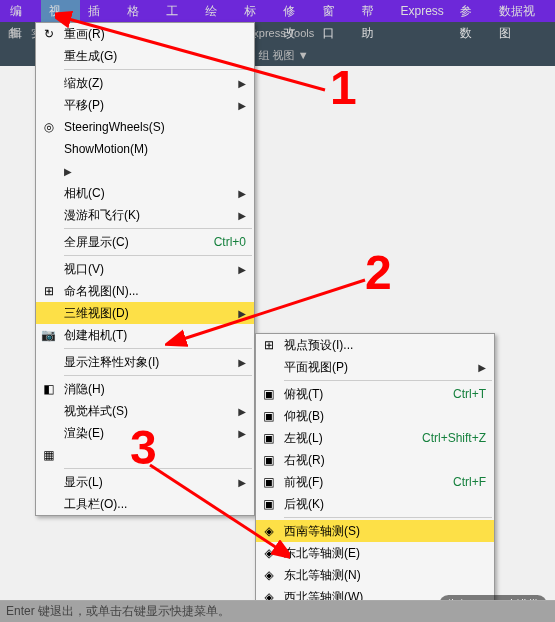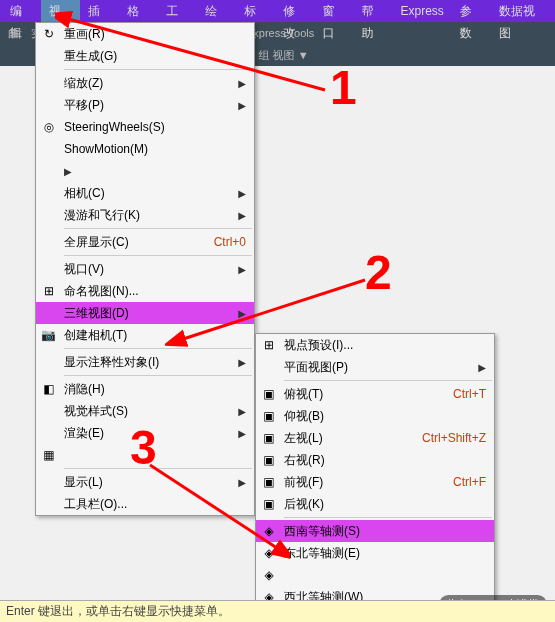--- a/index.html
+++ b/index.html
@@ -17,7 +17,7 @@
 .menu-item .icon{position:absolute;left:4px;width:18px;height:18px;display:flex;align-items:center;justify-content:center}
 .menu-item .label{flex:1}
 .menu-item .arrow{font-size:10px;color:#333}
-.menu-item .shortcut{margin-left:20px;color:#c2410c}
+.menu-item .shortcut{margin-left:20px;color:#15803d}
 .menu-sep{height:1px;background:#ccc;margin:2px 2px 2px 28px}
 .annotation{position:absolute;color:#f00;font-size:48px;font-weight:bold;font-family:Arial}
 .watermark{position:absolute;bottom:8px;right:8px;background:rgba(0,0,0,.5);color:#fff;padding:2px 8px;border-radius:10px;font-size:11px}

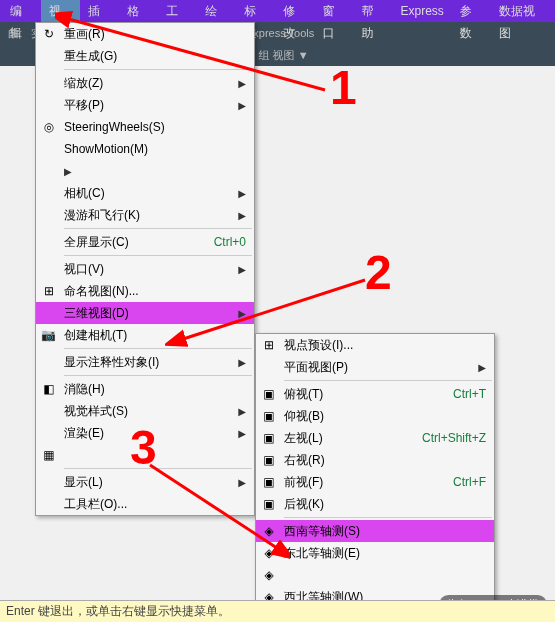--- a/index.html
+++ b/index.html
@@ -13,7 +13,7 @@
 .menu1{top:22px;left:35px}
 .menu2{top:333px;left:255px;min-width:240px}
 .menu-item{display:flex;align-items:center;height:22px;padding:0 8px 0 28px;position:relative;cursor:default}
-.menu-item.highlighted{background:#d946ef}
+.menu-item.highlighted{background:#fde047}
 .menu-item .icon{position:absolute;left:4px;width:18px;height:18px;display:flex;align-items:center;justify-content:center}
 .menu-item .label{flex:1}
 .menu-item .arrow{font-size:10px;color:#333}

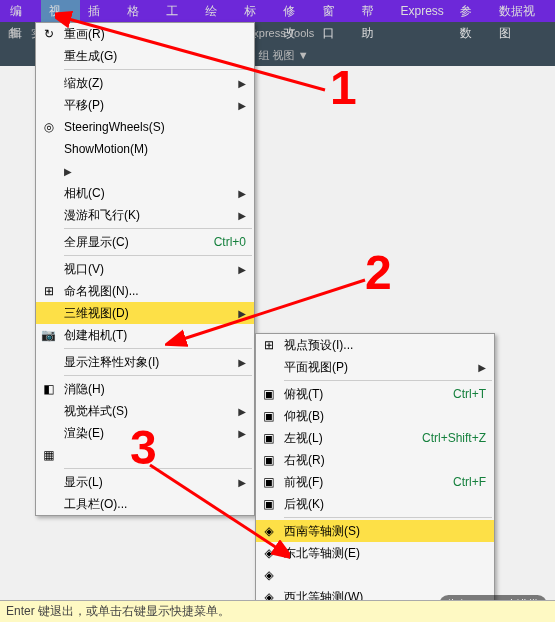--- a/index.html
+++ b/index.html
@@ -191,6 +191,7 @@
     </div>
     <div class="menu-item">
       <span class="icon">◈</span>
+      <span class="label">东北等轴测(N)</span>
     </div>
     <div class="menu-item">
       <span class="icon">◈</span>

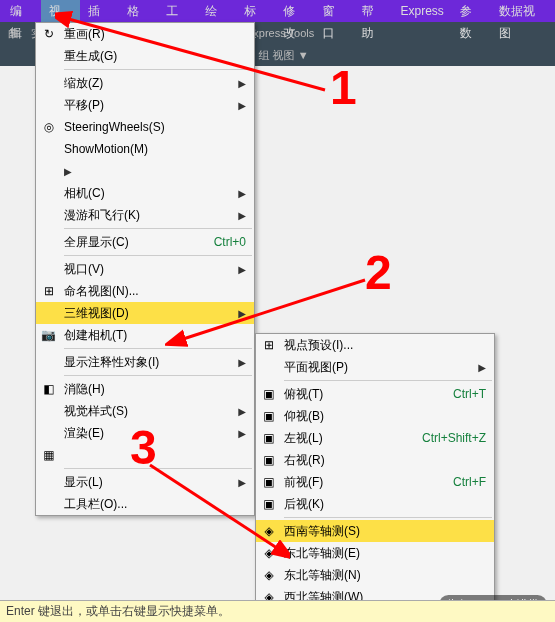--- a/index.html
+++ b/index.html
@@ -21,7 +21,7 @@
 .menu-sep{height:1px;background:#ccc;margin:2px 2px 2px 28px}
 .annotation{position:absolute;color:#f00;font-size:48px;font-weight:bold;font-family:Arial}
 .watermark{position:absolute;bottom:8px;right:8px;background:rgba(0,0,0,.5);color:#fff;padding:2px 8px;border-radius:10px;font-size:11px}
-.statusbar{position:absolute;bottom:0;left:0;background:#fef9c3;color:#444;font-size:12px;padding:2px 6px;border-top:1px solid #aaa;width:100%}
+.statusbar{position:absolute;bottom:0;left:0;background:#a3a3a3;color:#444;font-size:12px;padding:2px 6px;border-top:1px solid #aaa;width:100%}
 svg.arrow-svg{position:absolute;pointer-events:none}
 </style>
 </head>

